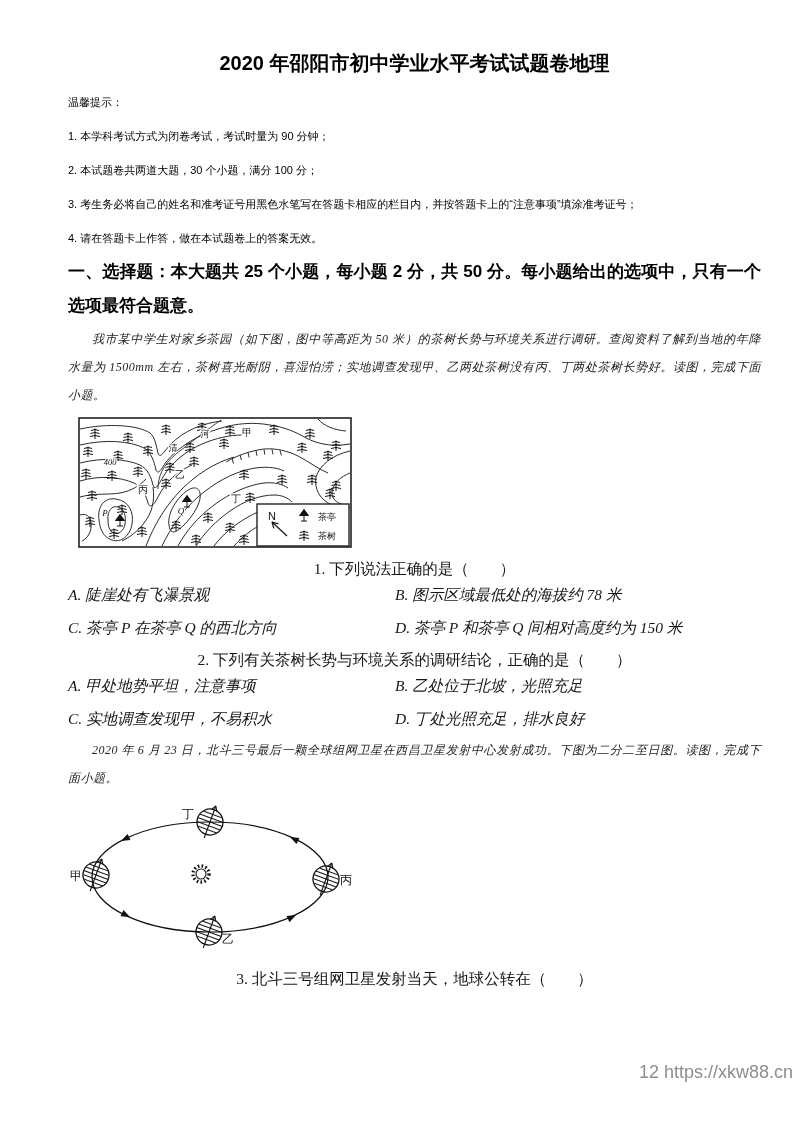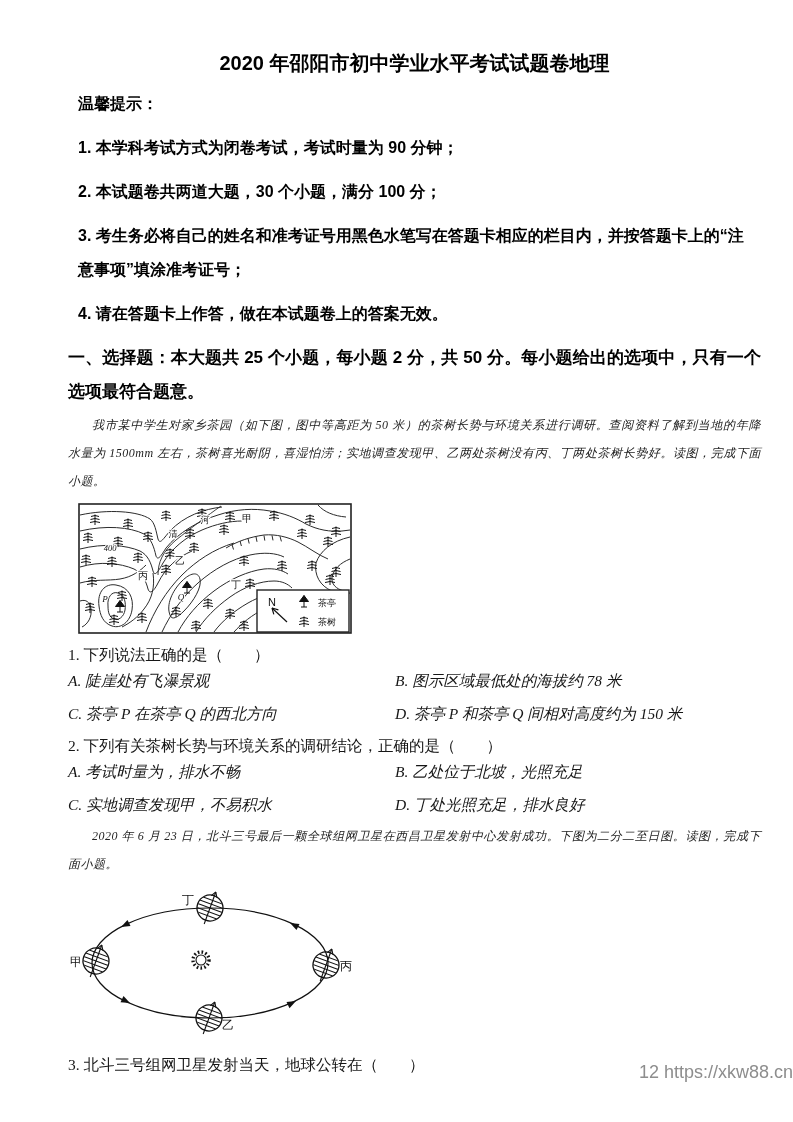--- a/index.html
+++ b/index.html
@@ -8,8 +8,8 @@
   .content{padding:50px 32px 0 68px;}
   .title{font-family:"Liberation Sans",sans-serif;font-size:20px;font-weight:bold;
          text-align:center;margin:0 0 8px 0;color:#000;}
-  .notice p{font-family:"Liberation Sans",sans-serif;font-size:16px;font-weight:bold;
-            line-height:34px;margin:10px;color:#000;}
+  .notice p{font-family:"Liberation Sans",sans-serif;font-size:11px;font-weight:normal;
+            line-height:34px;margin:0;color:#000;}
   .sec-heading{font-family:"Liberation Sans",sans-serif;font-size:17px;font-weight:bold;
                line-height:34px;margin:0;color:#000;text-align:justify;}
   .passage{font-size:12px;font-style:italic;line-height:28px;margin:2px 0 0 0;

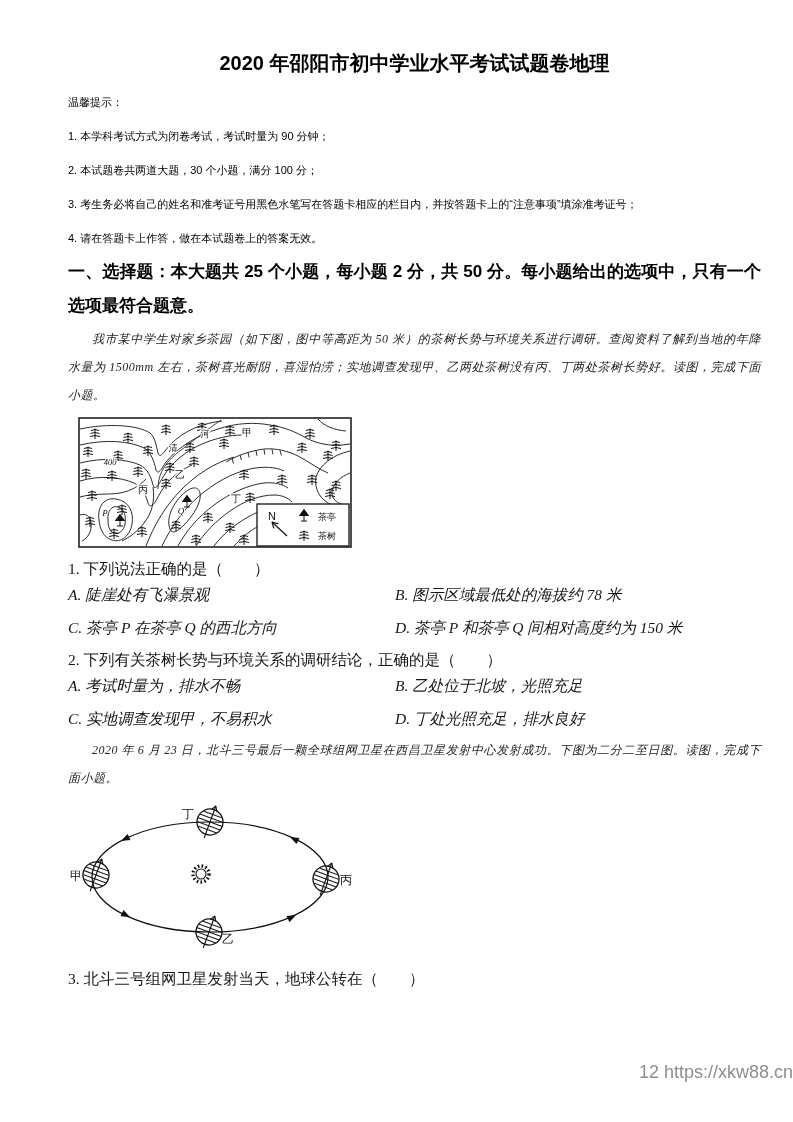--- a/index.html
+++ b/index.html
@@ -17,7 +17,7 @@
   .fig{margin:0;}
   .fig1{margin:8px 0 2px 10px;}
   .fig2{margin:10px 0 0 0;}
-  .stem{font-size:15.5px;line-height:30px;margin:0;color:#161616;}
+  .stem{font-size:15.5px;line-height:30px;margin:0;color:#161616;text-align:center;}
   .stem.q3{margin-top:8px;}
   .opts{display:grid;grid-template-columns:327px 1fr;row-gap:11px;
         font-size:15.5px;line-height:22px;margin:0 0 6px 0;color:#161616;font-style:italic;}

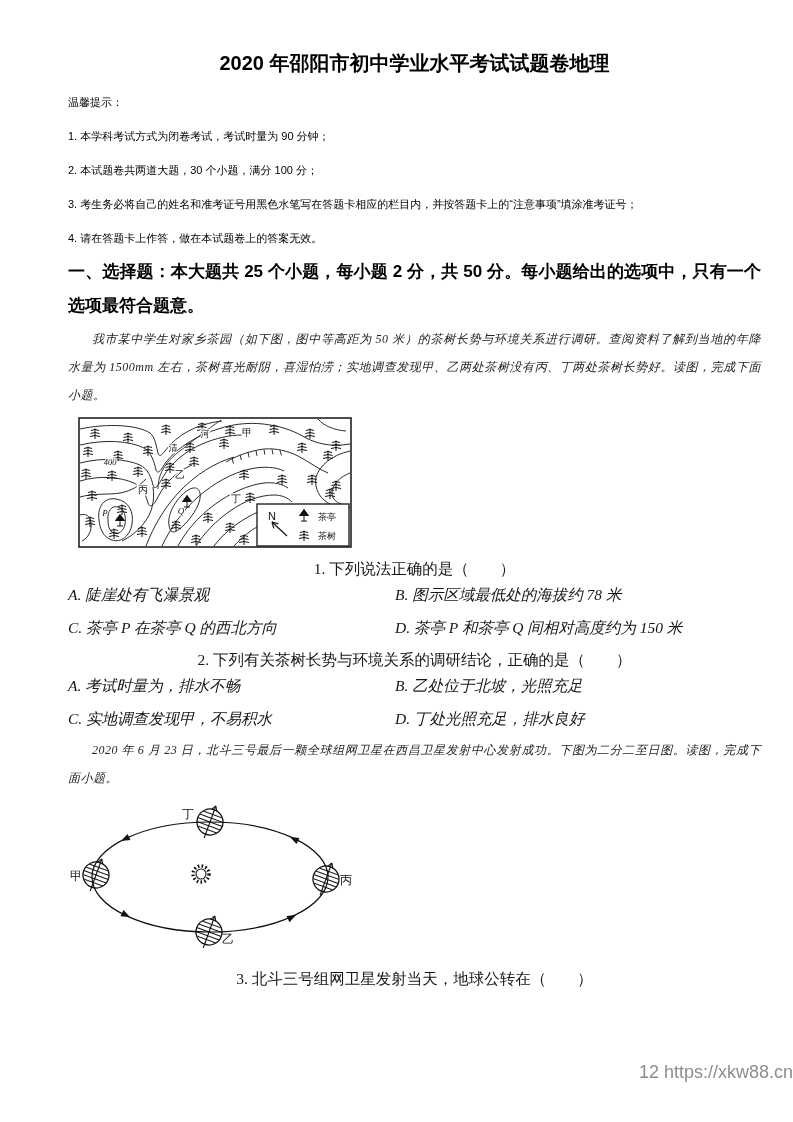--- a/index.html
+++ b/index.html
@@ -183,7 +183,7 @@
     <div class="question">
       <p class="stem">2. 下列有关茶树长势与环境关系的调研结论，正确的是（　　）</p>
       <div class="opts">
-        <span>A. 考试时量为，排水不畅</span>
+        <span>A. 甲处地势平坦，注意事项</span>
         <span>B. 乙处位于北坡，光照充足</span>
         <span>C. 实地调查发现甲，不易积水</span>
         <span>D. 丁处光照充足，排水良好</span>

